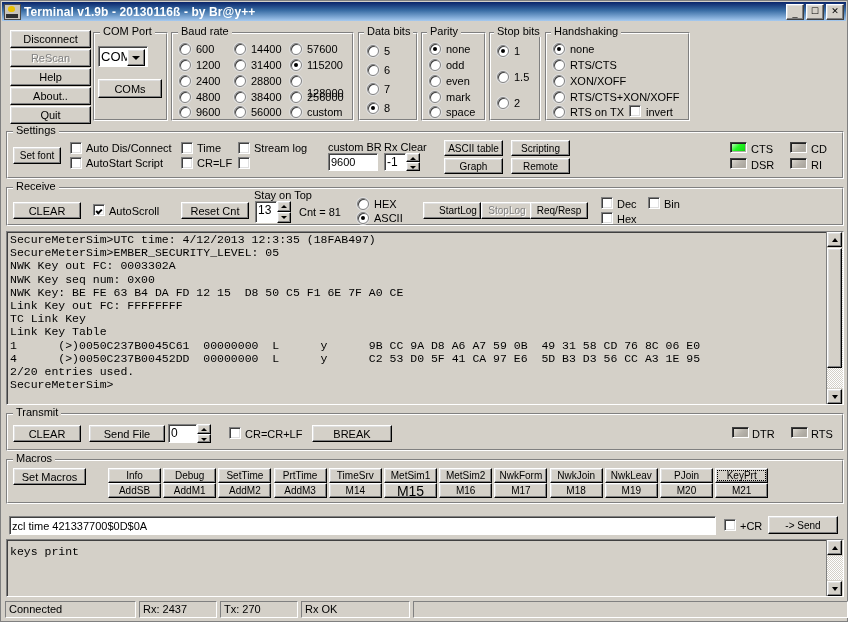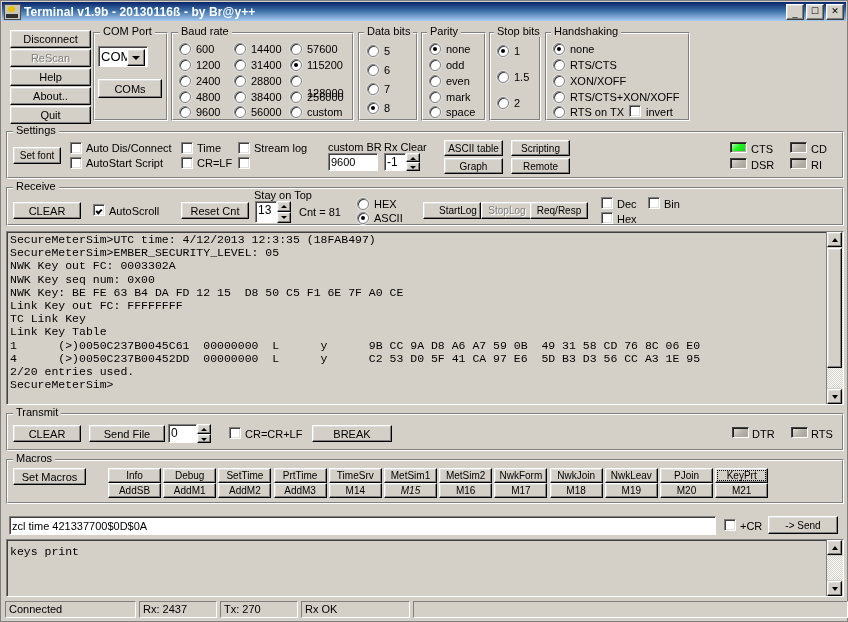--- a/index.html
+++ b/index.html
@@ -540,7 +540,7 @@
     <div class="btn" style="left: 217.4px; top: 482px; width: 53px; height: 15px; font-size: 10px;">AddM2</div>
     <div class="btn" style="left: 272.6px; top: 482px; width: 53px; height: 15px; font-size: 10px;">AddM3</div>
     <div class="btn" style="left: 327.8px; top: 482px; width: 53px; height: 15px; font-size: 10px;">M14</div>
-    <div class="btn" style="left: 383px; top: 482px; width: 53px; height: 15px; font-size: 10px; font-style: italic;">M15</div>
+    <div class="btn" style="left: 383px; top: 482px; width: 53px; height: 15px; font-size: 14px;">M15</div>
     <div class="btn" style="left: 438.2px; top: 482px; width: 53px; height: 15px; font-size: 10px;">M16</div>
     <div class="btn" style="left: 493.4px; top: 482px; width: 53px; height: 15px; font-size: 10px;">M17</div>
     <div class="btn" style="left: 548.6px; top: 482px; width: 53px; height: 15px; font-size: 10px;">M18</div>

